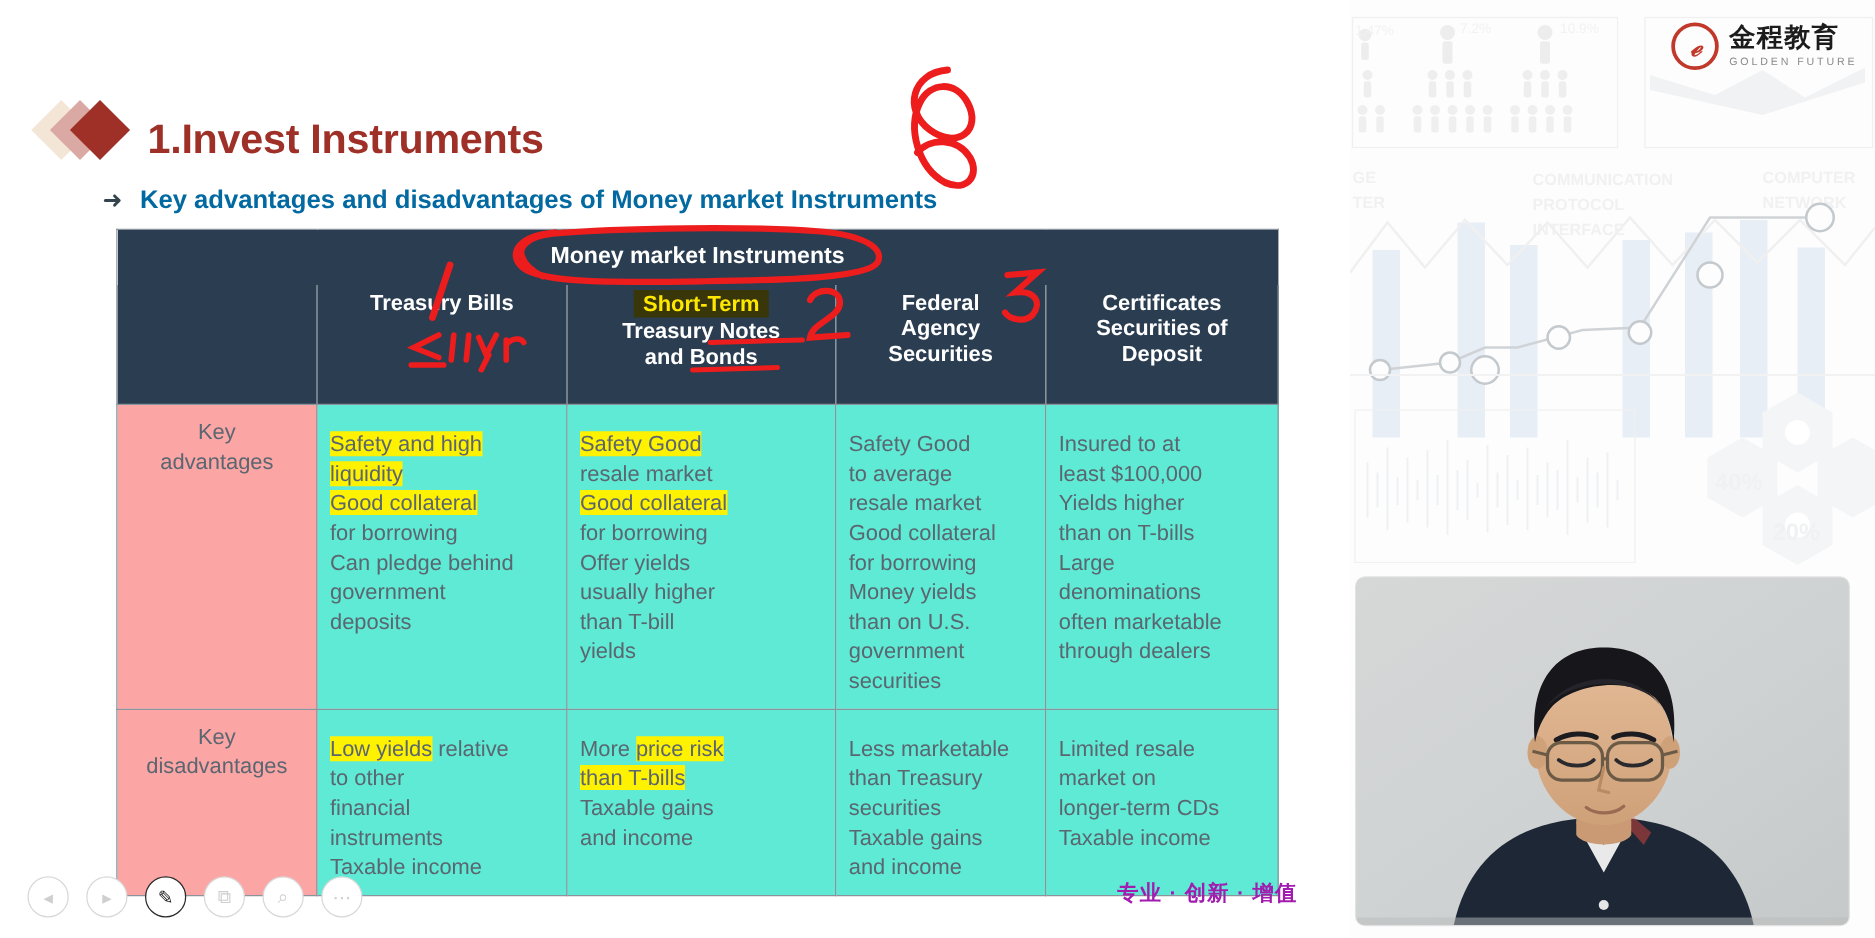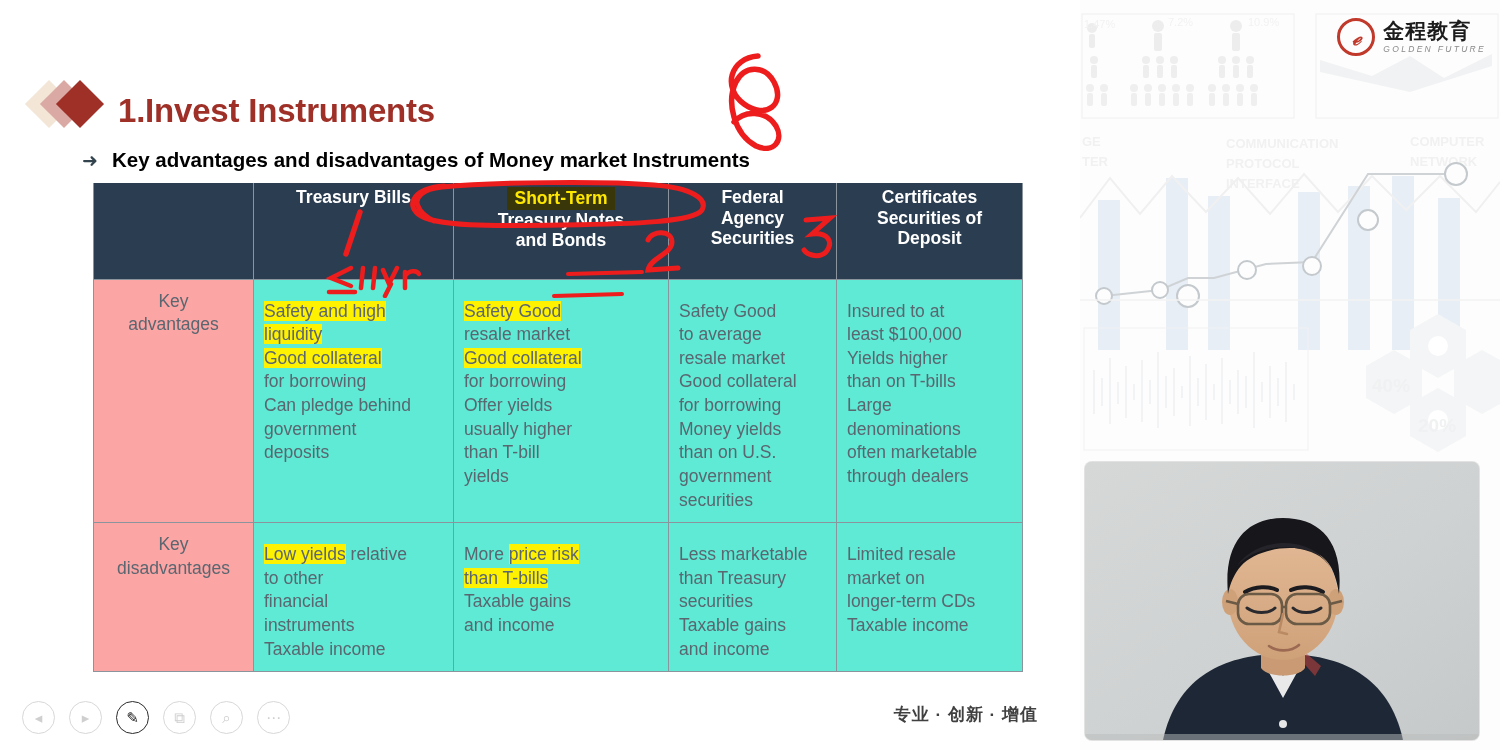--- a/index.html
+++ b/index.html
@@ -207,7 +207,7 @@
     font-weight: bold;
   }
   #brand-cn { font-size: 21px; font-weight: bold; color: #1c1c1c; letter-spacing: 1px; line-height: 1.05; }
-  #brand-en { font-size: 8.5px; color: #8a8a8a; letter-spacing: 2.3px; margin-top: 2px; font-style: italic; }
+  #brand-en { font-size: 8.5px; color: #8a8a8a; letter-spacing: 2.3px; margin-top: 2px; }
 
   #video-tile {
     position: absolute;

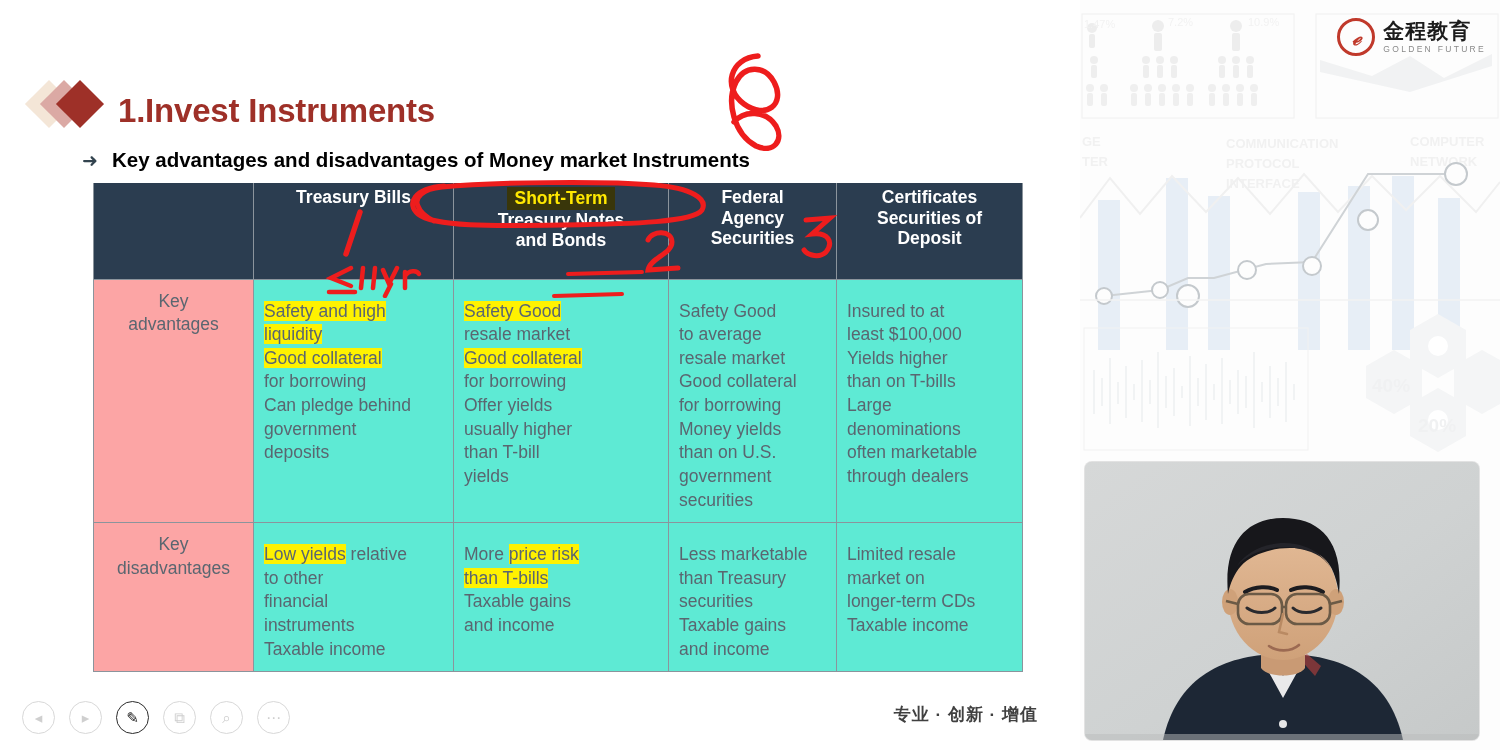--- a/index.html
+++ b/index.html
@@ -63,7 +63,7 @@
   #subtitle-text {
     font-size: 20.5px;
     font-weight: bold;
-    color: #000000;
+    color: #0369a1;
     white-space: nowrap;
   }
 

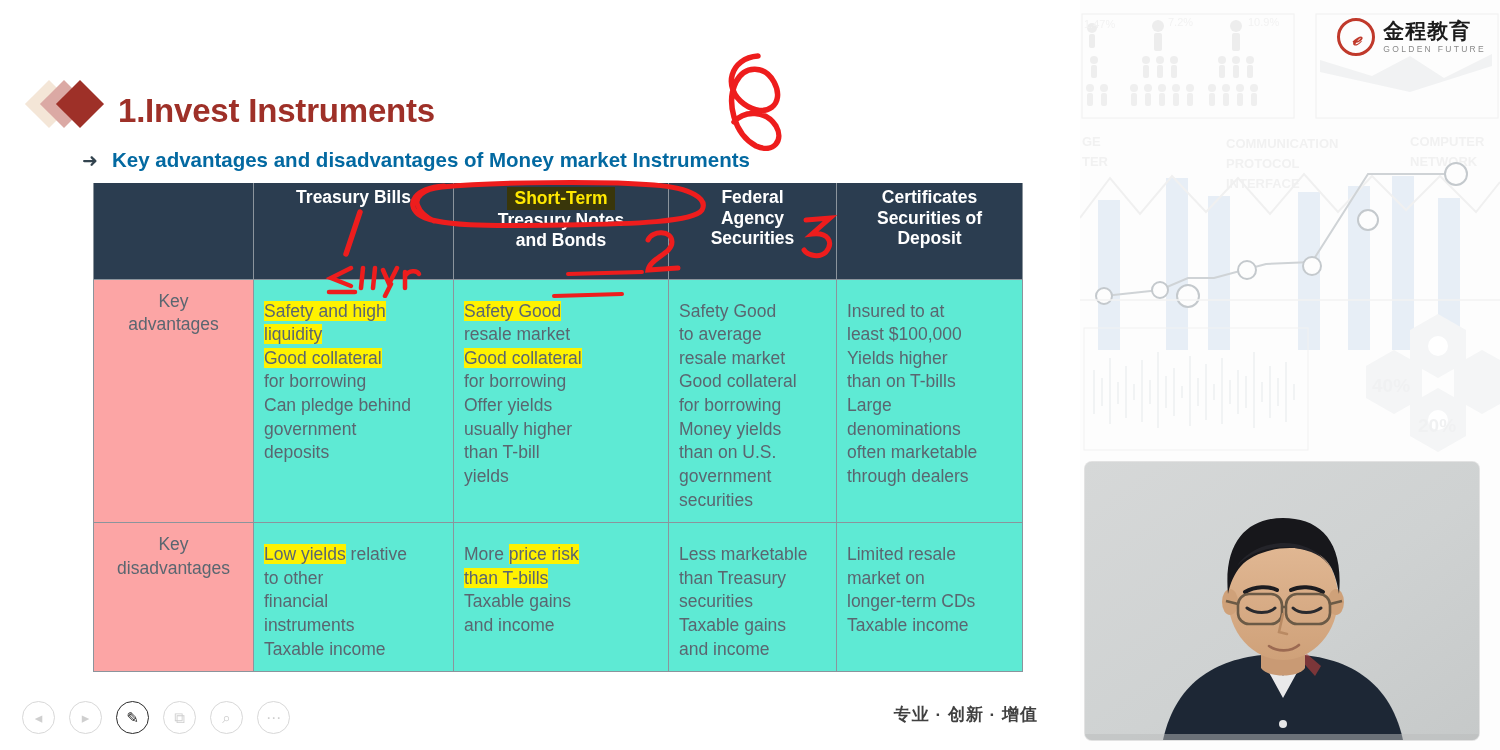--- a/index.html
+++ b/index.html
@@ -248,6 +248,11 @@
         <col style="width:186px">
     </colgroup>
     <thead>
+      <tr>
+        <th id="head-banner-cell" colspan="5">
+          <span id="banner-text">Money market Instruments</span>
+        </th>
+      </tr>
       <tr id="col-head-row">
         <th class="corner-head"></th>
       <th class="col-head">

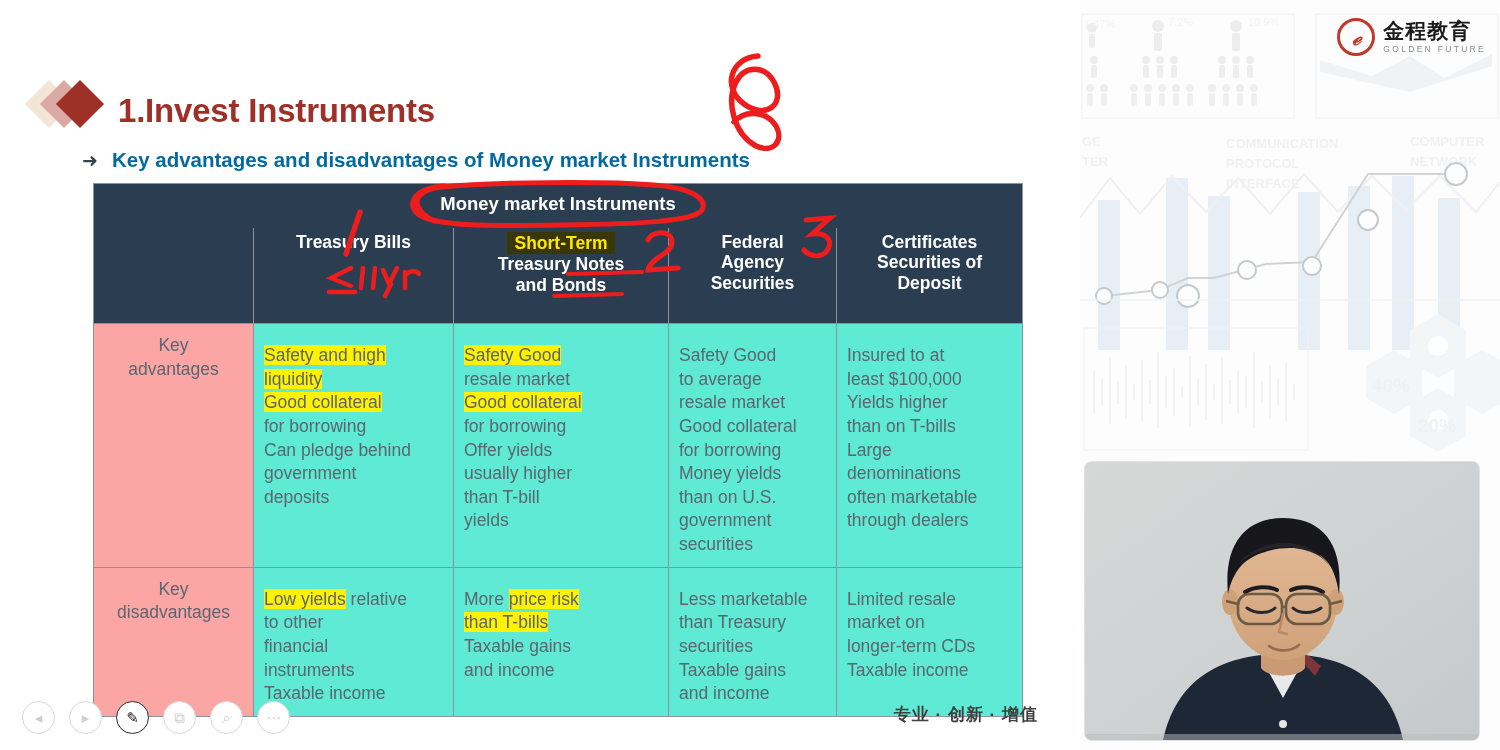--- a/index.html
+++ b/index.html
@@ -176,7 +176,7 @@
   #footer-slogan {
     position: absolute;
     right: 42px; bottom: 24px;
-    color: #404040;
+    color: #a21caf;
     font-size: 17px;
     font-weight: bold;
     letter-spacing: 1px;

